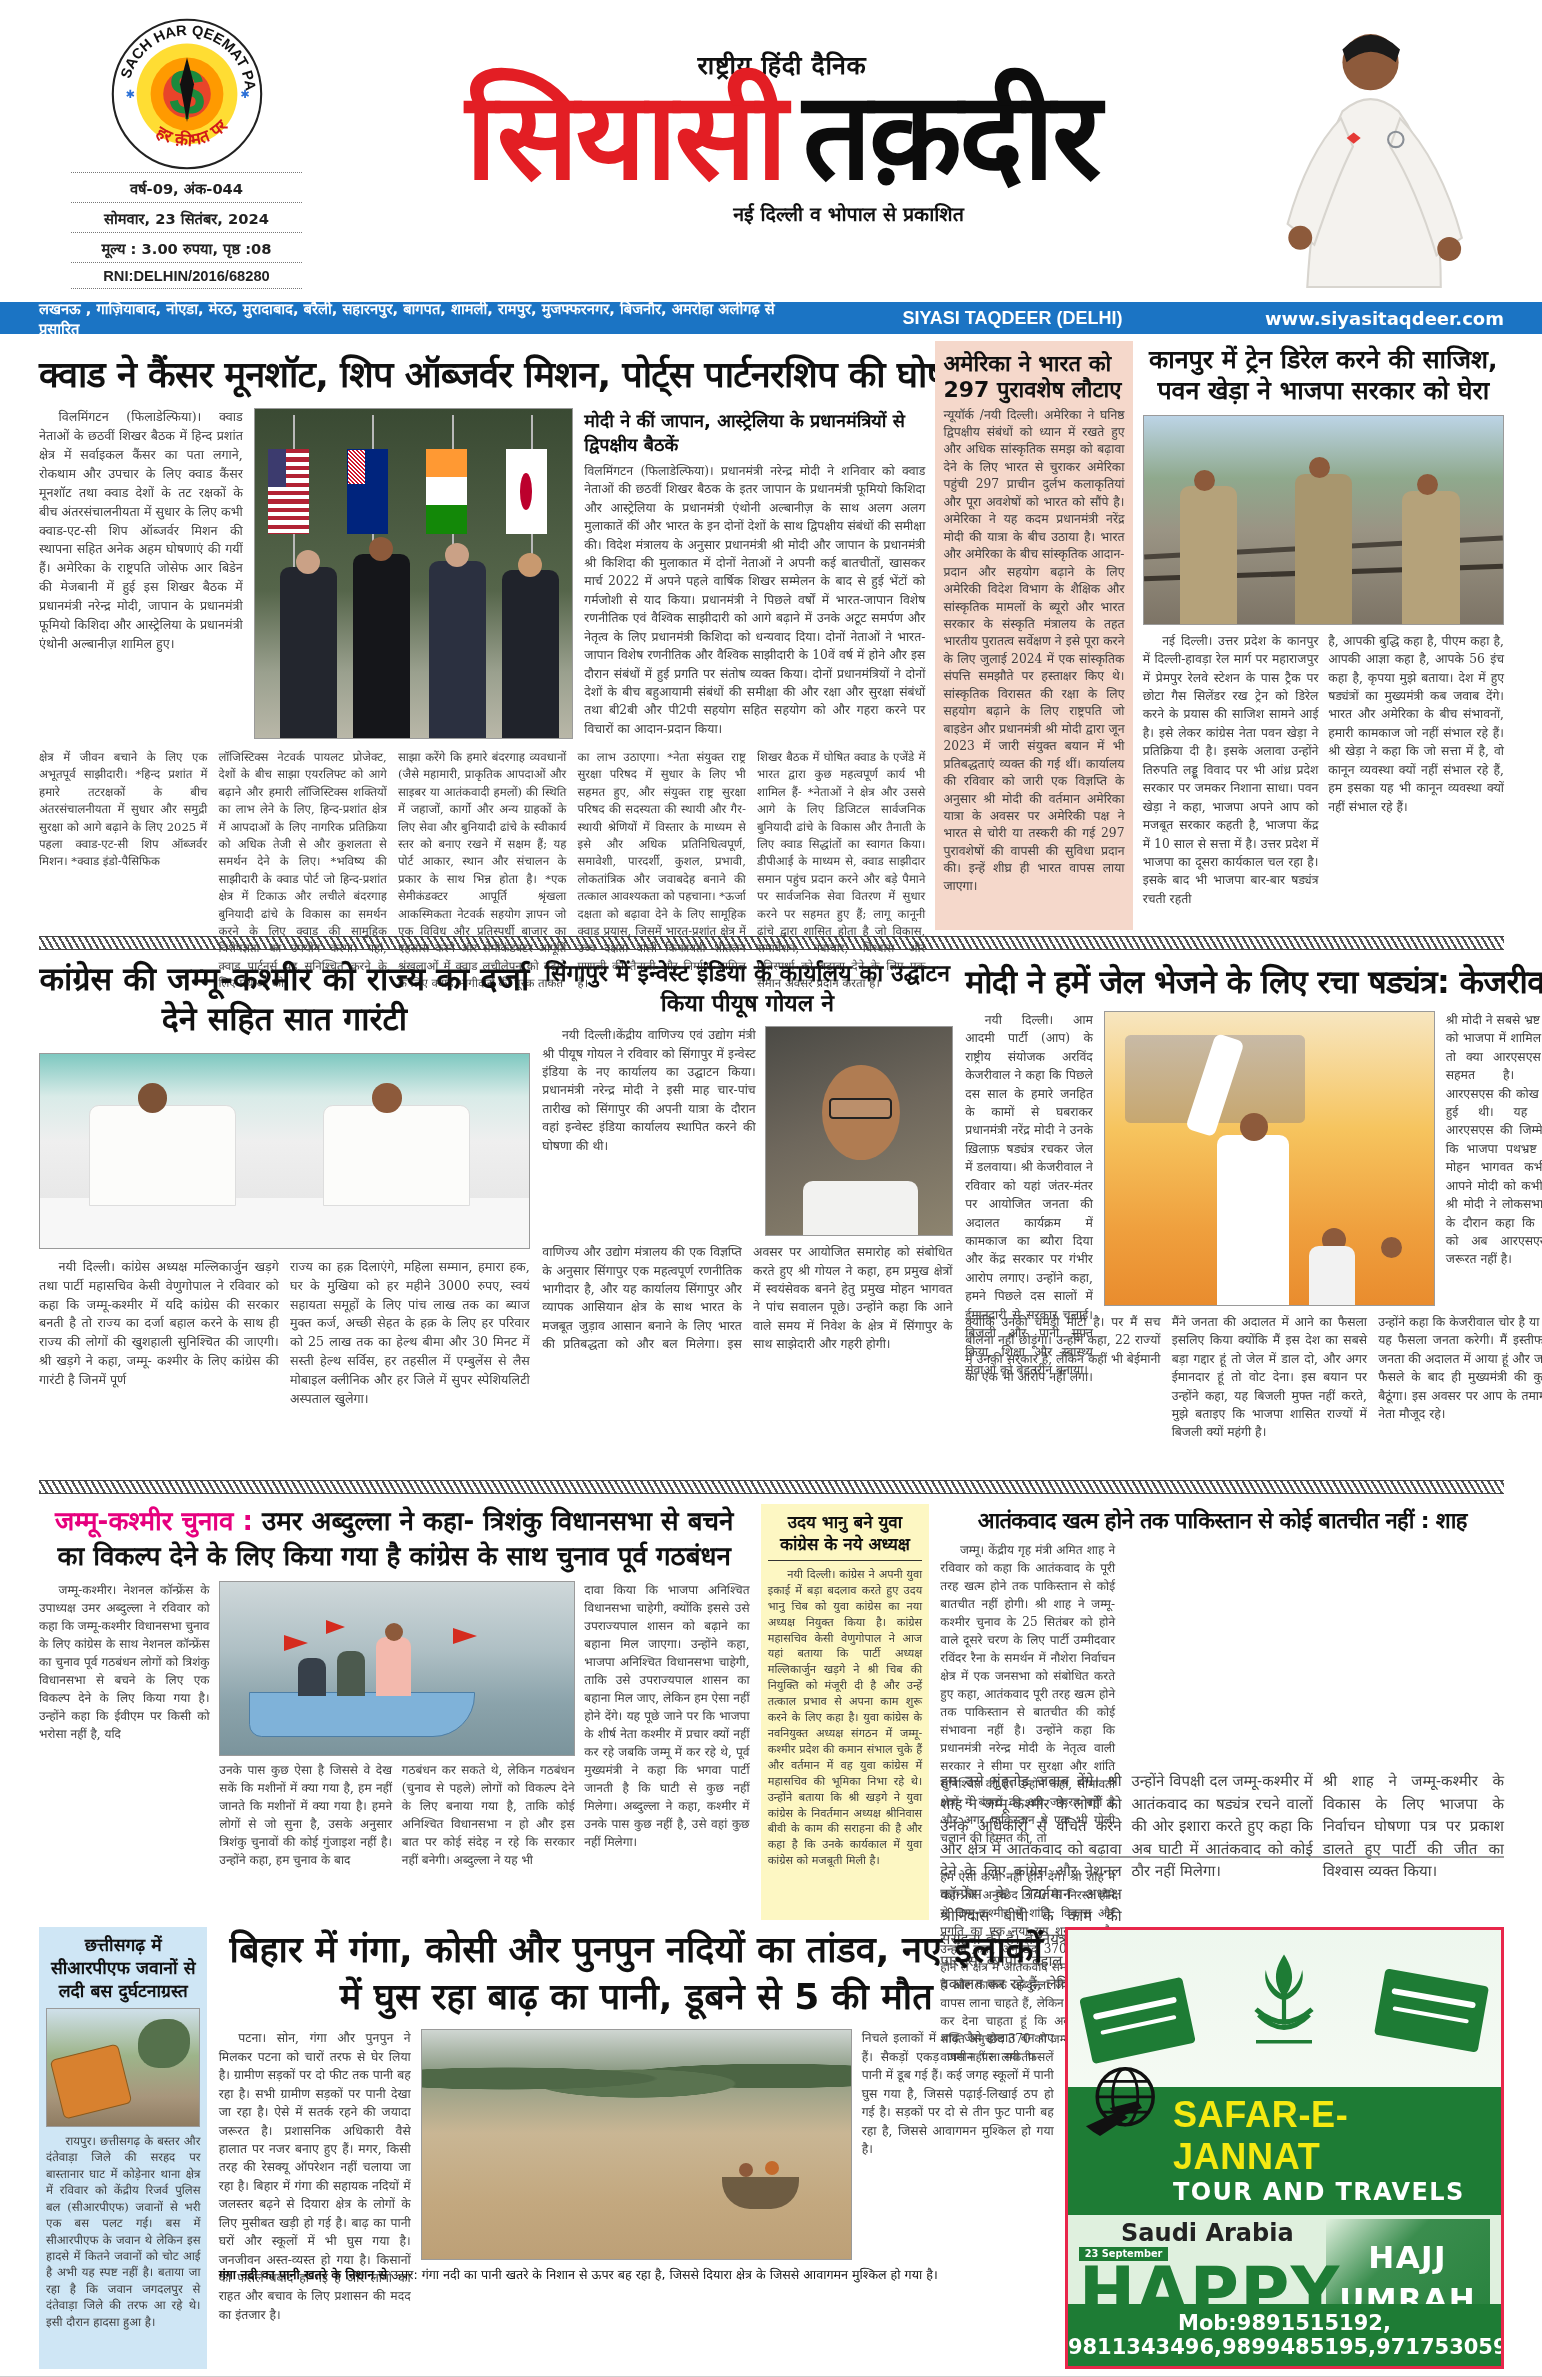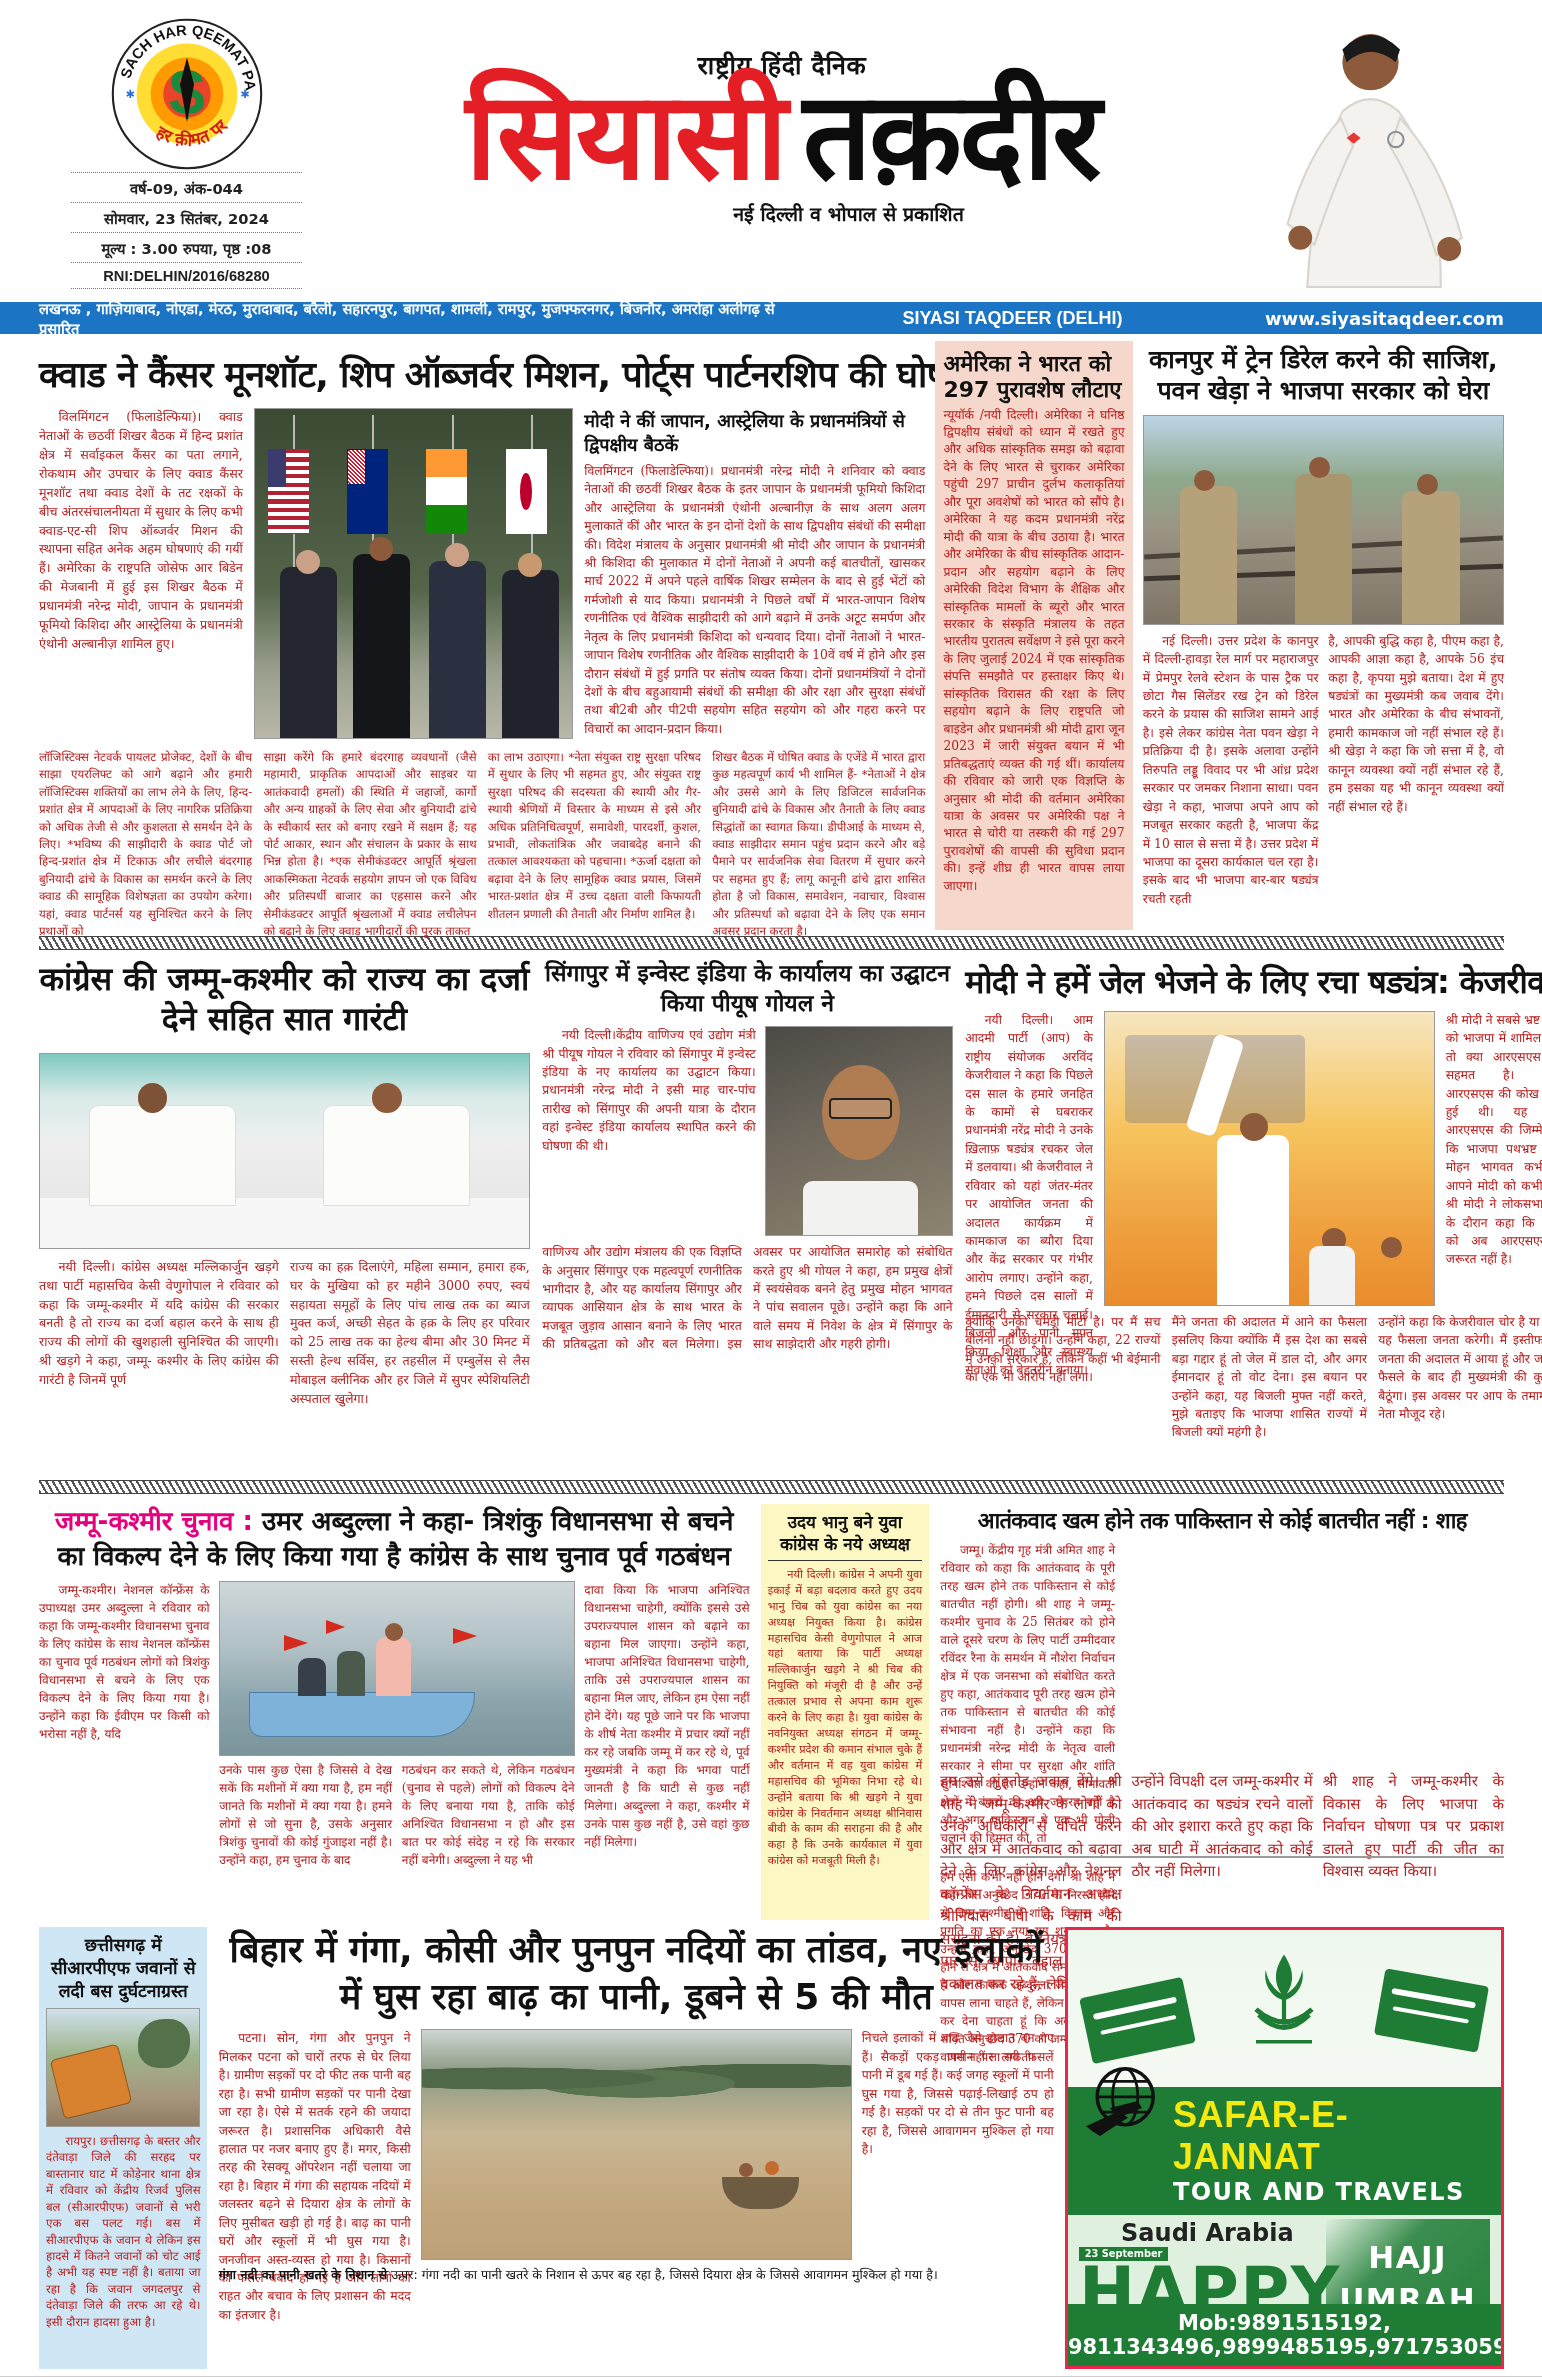--- a/index.html
+++ b/index.html
@@ -10,7 +10,7 @@
     position:relative; overflow:hidden;
   }
   .bt { font-family:"DejaVu Serif","Liberation Serif",serif; font-size:12.6px; line-height:1.5;
-        text-align:justify; color:#b91c1c; }
+        text-align:justify; color:#404040; }
   .bt.first-indent { text-indent:19.6px; }
 
   

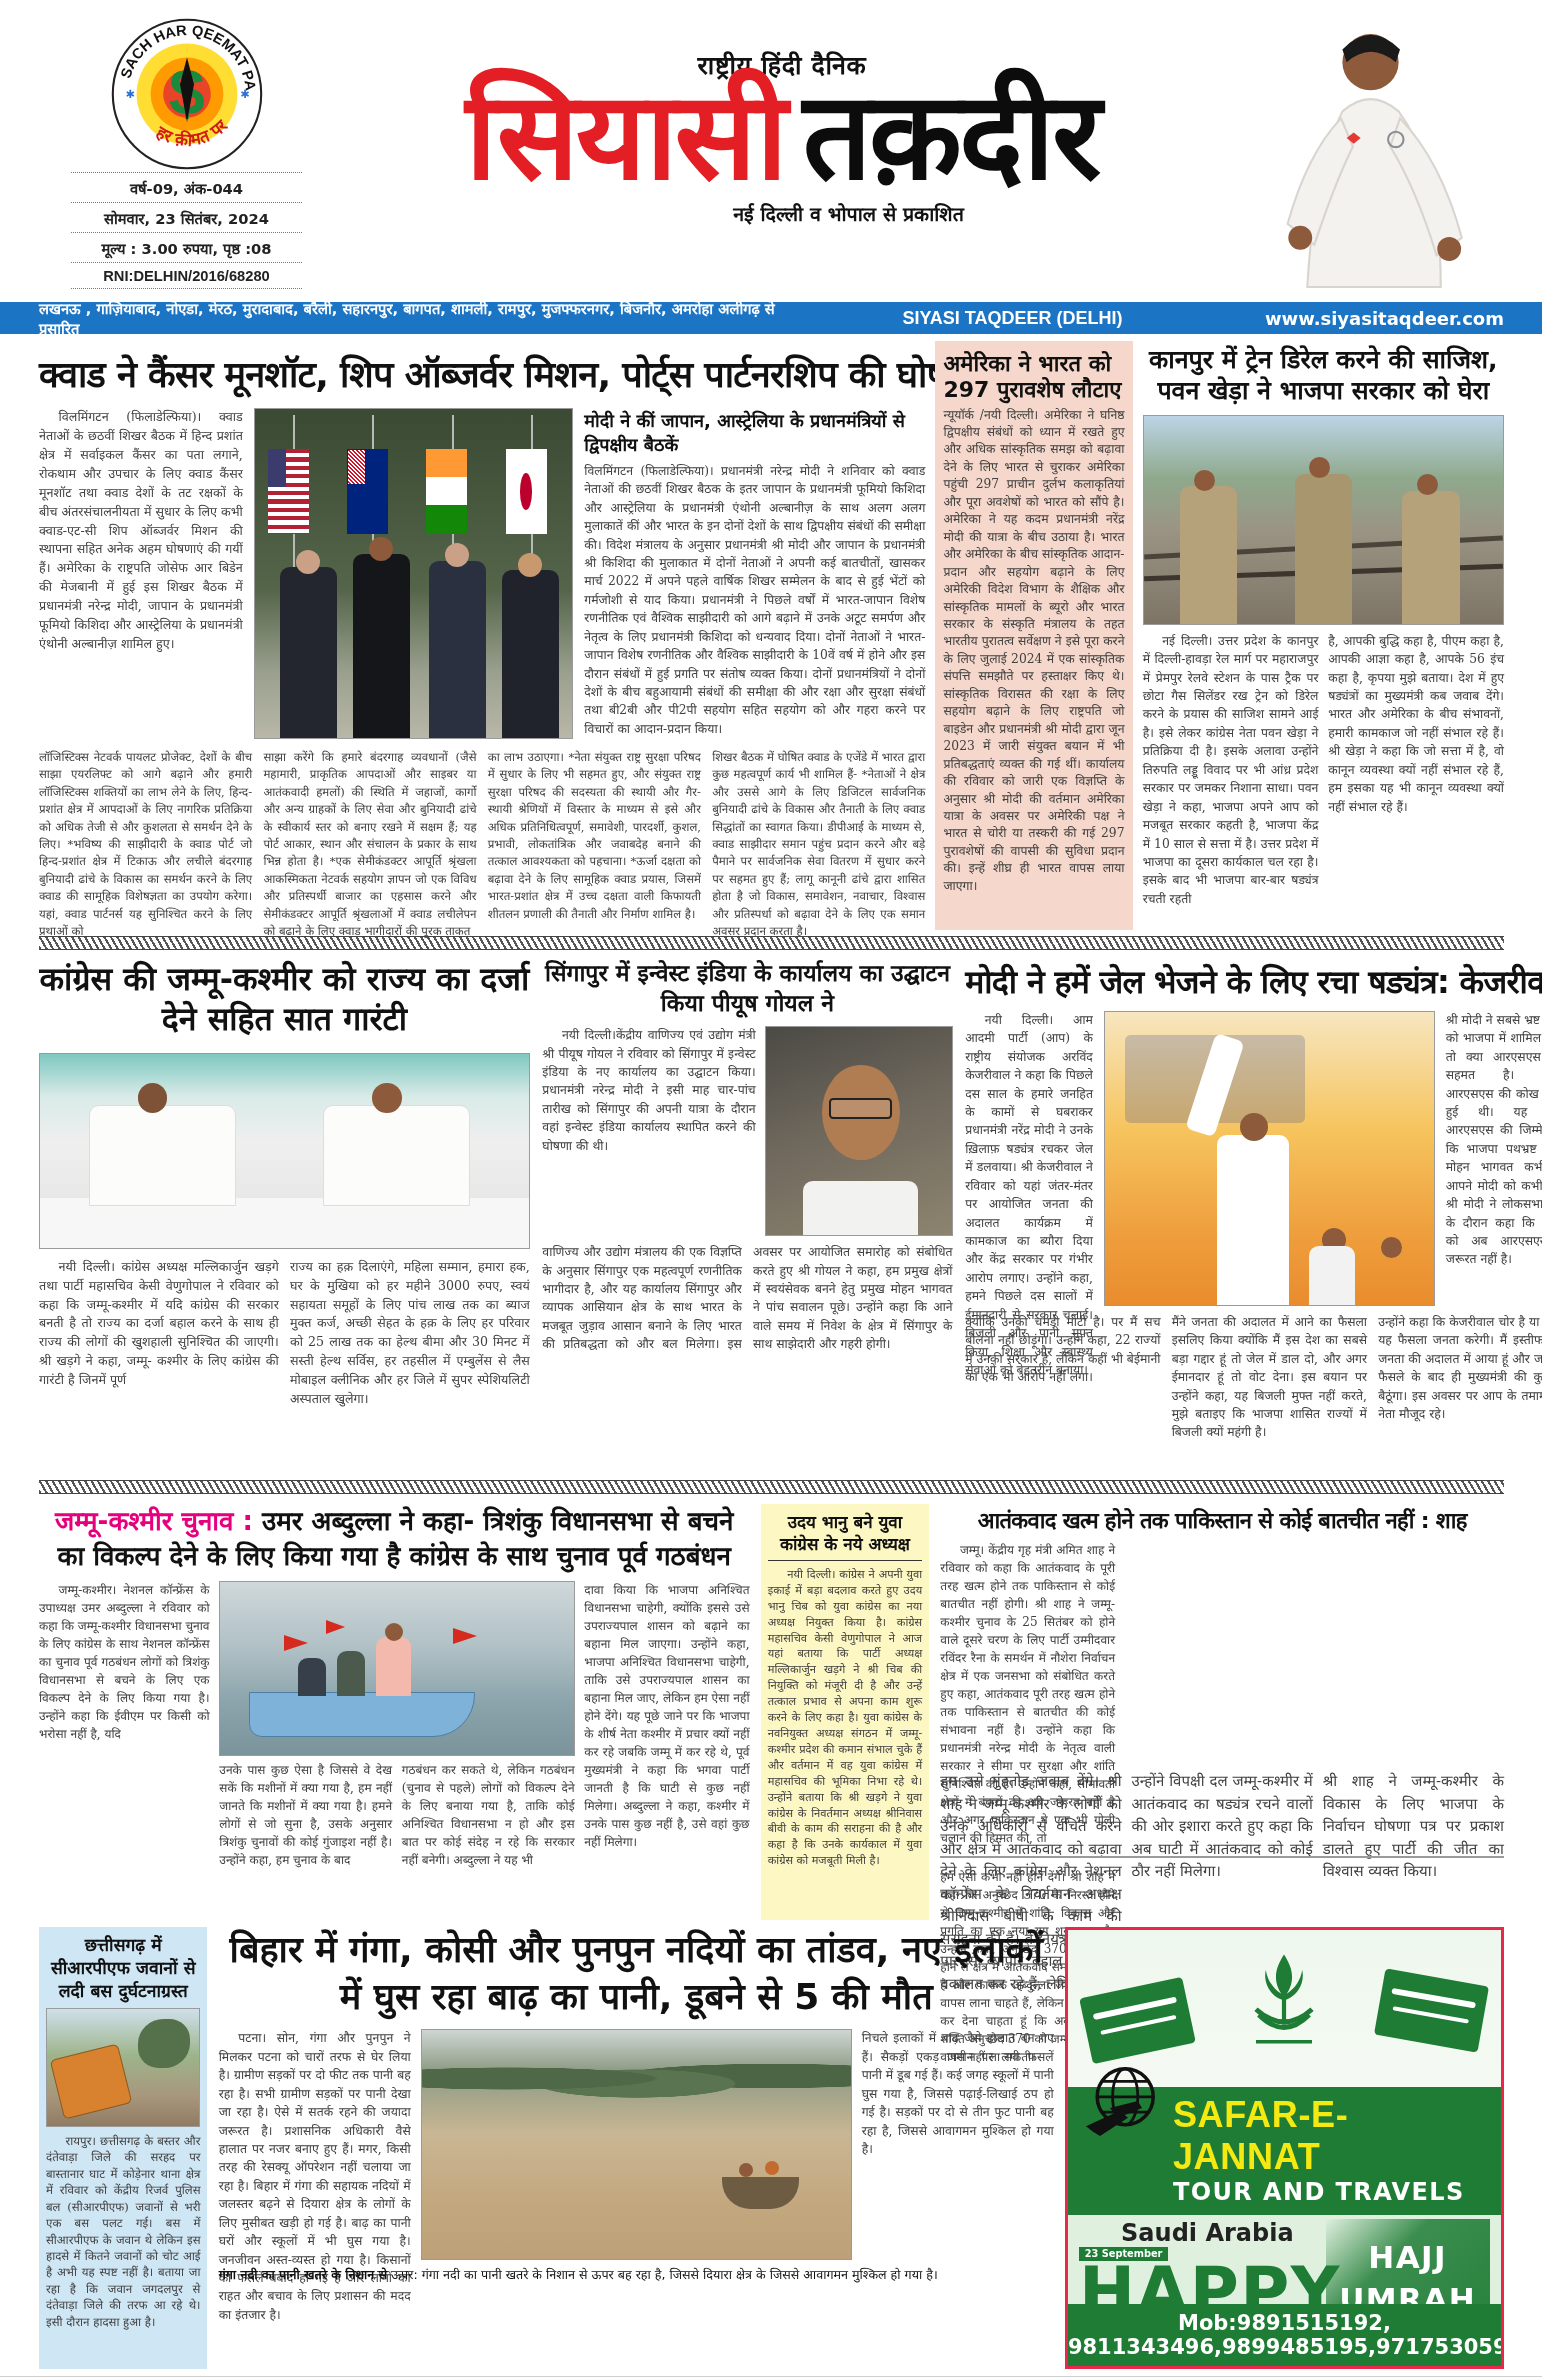--- a/index.html
+++ b/index.html
@@ -246,6 +246,7 @@
         </div>
       </div>
       <div class="q-row2">
+        <div class="c bt">क्षेत्र में जीवन बचाने के लिए एक अभूतपूर्व साझीदारी। *हिन्द प्रशांत में हमारे तटरक्षकों के बीच अंतरसंचालनीयता में सुधार और समुद्री सुरक्षा को आगे बढ़ाने के लिए 2025 में पहला क्वाड-एट-सी शिप ऑब्जर्वर मिशन। *क्वाड इंडो-पैसिफिक</div>
         <div class="c bt">लॉजिस्टिक्स नेटवर्क पायलट प्रोजेक्ट, देशों के बीच साझा एयरलिफ्ट को आगे बढ़ाने और हमारी लॉजिस्टिक्स शक्तियों का लाभ लेने के लिए, हिन्द-प्रशांत क्षेत्र में आपदाओं के लिए नागरिक प्रतिक्रिया को अधिक तेजी से और कुशलता से समर्थन देने के लिए। *भविष्य की साझीदारी के क्वाड पोर्ट जो हिन्द-प्रशांत क्षेत्र में टिकाऊ और लचीले बंदरगाह बुनियादी ढांचे के विकास का समर्थन करने के लिए क्वाड की सामूहिक विशेषज्ञता का उपयोग करेगा। यहां, क्वाड पार्टनर्स यह सुनिश्चित करने के लिए प्रथाओं को</div>
         <div class="c bt">साझा करेंगे कि हमारे बंदरगाह व्यवधानों (जैसे महामारी, प्राकृतिक आपदाओं और साइबर या आतंकवादी हमलों) की स्थिति में जहाजों, कार्गो और अन्य ग्राहकों के लिए सेवा और बुनियादी ढांचे के स्वीकार्य स्तर को बनाए रखने में सक्षम हैं; यह पोर्ट आकार, स्थान और संचालन के प्रकार के साथ भिन्न होता है। *एक सेमीकंडक्टर आपूर्ति श्रृंखला आकस्मिकता नेटवर्क सहयोग ज्ञापन जो एक विविध और प्रतिस्पर्धी बाजार का एहसास करने और सेमीकंडक्टर आपूर्ति श्रृंखलाओं में क्वाड लचीलेपन को बढ़ाने के लिए क्वाड भागीदारों की पूरक ताकत</div>
         <div class="c bt">का लाभ उठाएगा। *नेता संयुक्त राष्ट्र सुरक्षा परिषद में सुधार के लिए भी सहमत हुए, और संयुक्त राष्ट्र सुरक्षा परिषद की सदस्यता की स्थायी और गैर-स्थायी श्रेणियों में विस्तार के माध्यम से इसे और अधिक प्रतिनिधित्वपूर्ण, समावेशी, पारदर्शी, कुशल, प्रभावी, लोकतांत्रिक और जवाबदेह बनाने की तत्काल आवश्यकता को पहचाना। *ऊर्जा दक्षता को बढ़ावा देने के लिए सामूहिक क्वाड प्रयास, जिसमें भारत-प्रशांत क्षेत्र में उच्च दक्षता वाली किफायती शीतलन प्रणाली की तैनाती और निर्माण शामिल है।</div>

